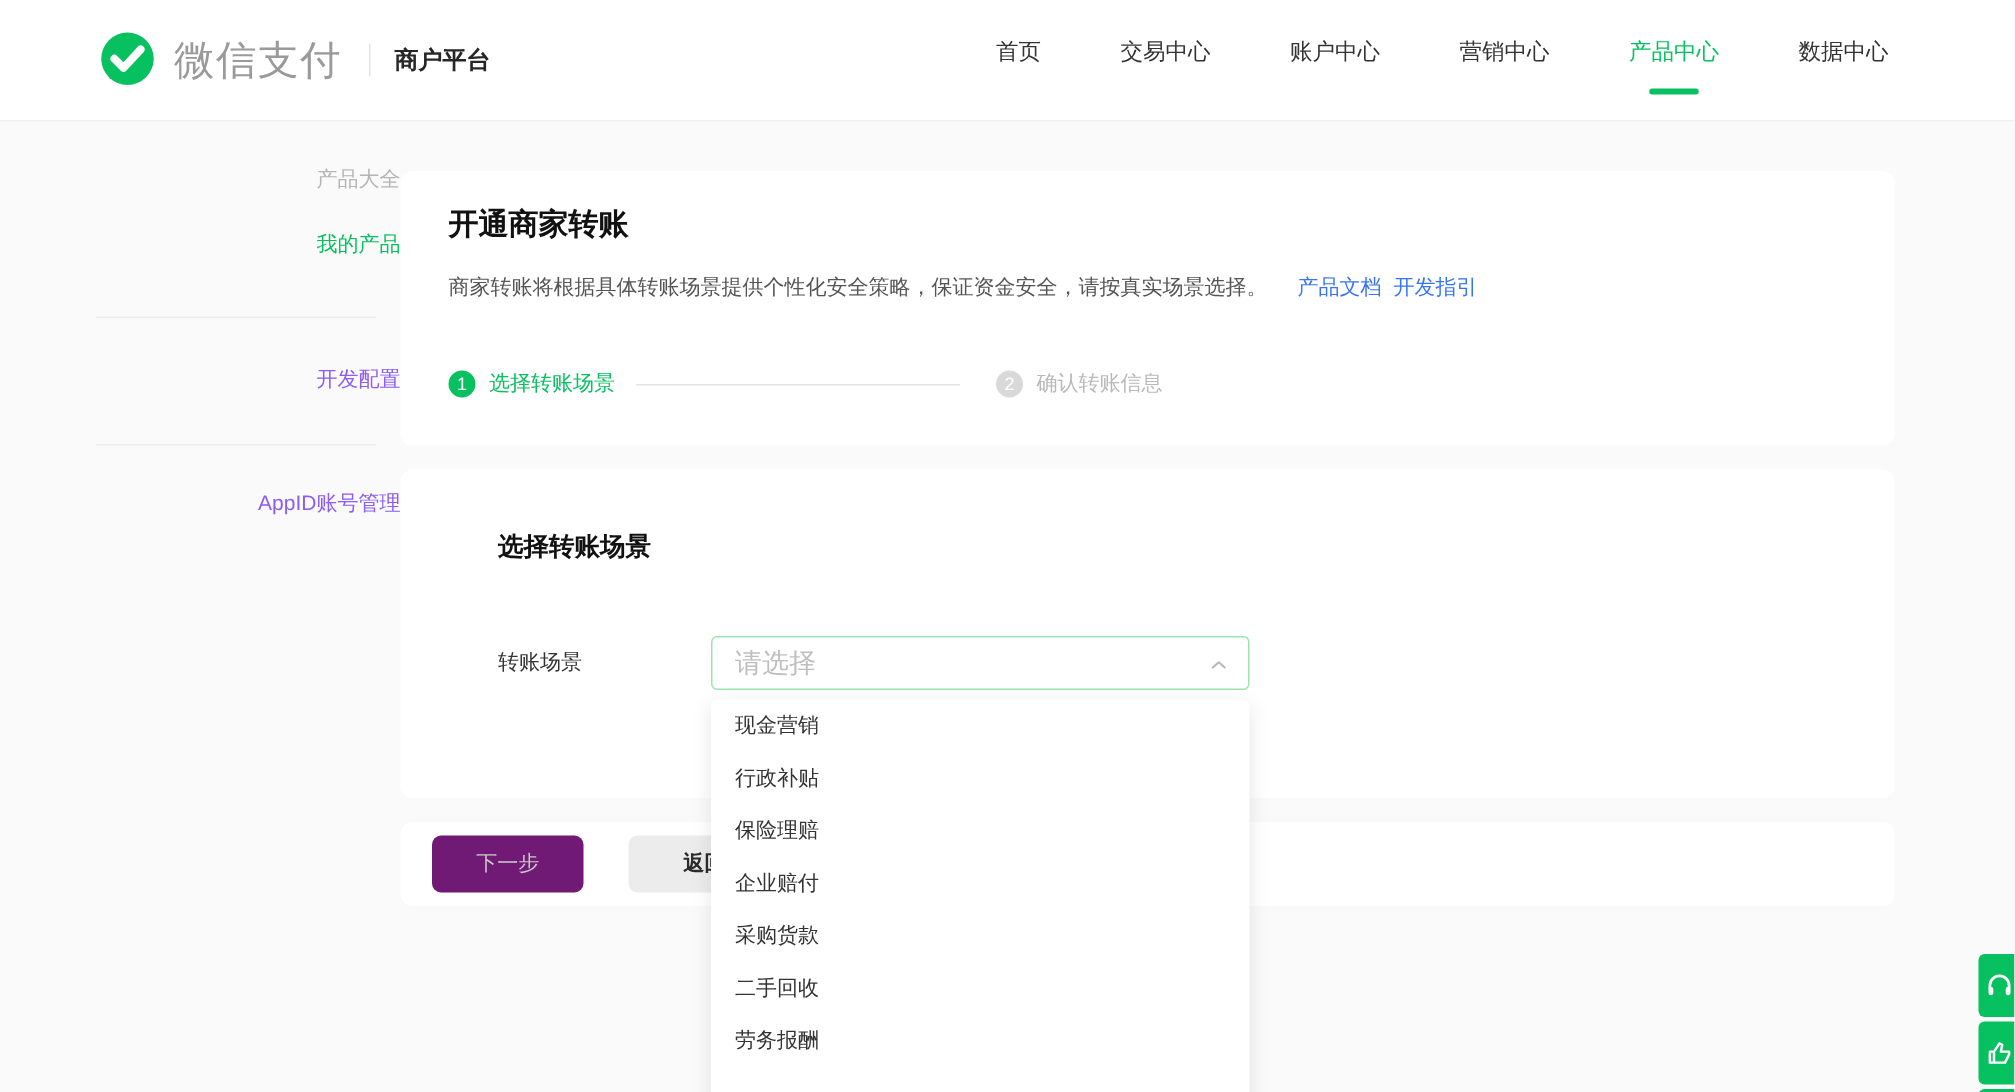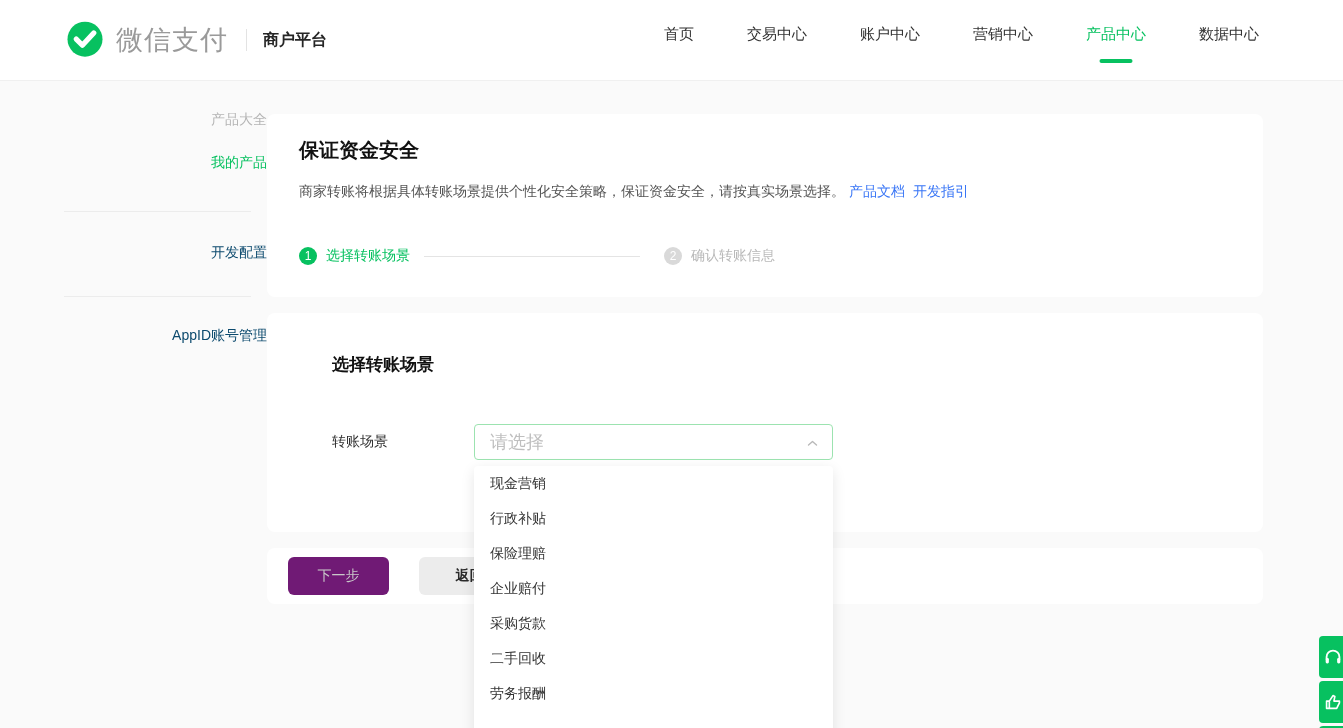--- a/index.html
+++ b/index.html
@@ -130,7 +130,7 @@
     <div class="main">
 
       <div class="card intro-card">
-        <div class="intro-title">保证资金安全</div>
+        <div class="intro-title">开通商家转账</div>
         <div class="intro-desc">
           <span>商家转账将根据具体转账场景提供个性化安全策略，保证资金安全，请按真实场景选择。</span><a class="doc-link">产品文档</a><a class="doc-link">开发指引</a>
         </div>

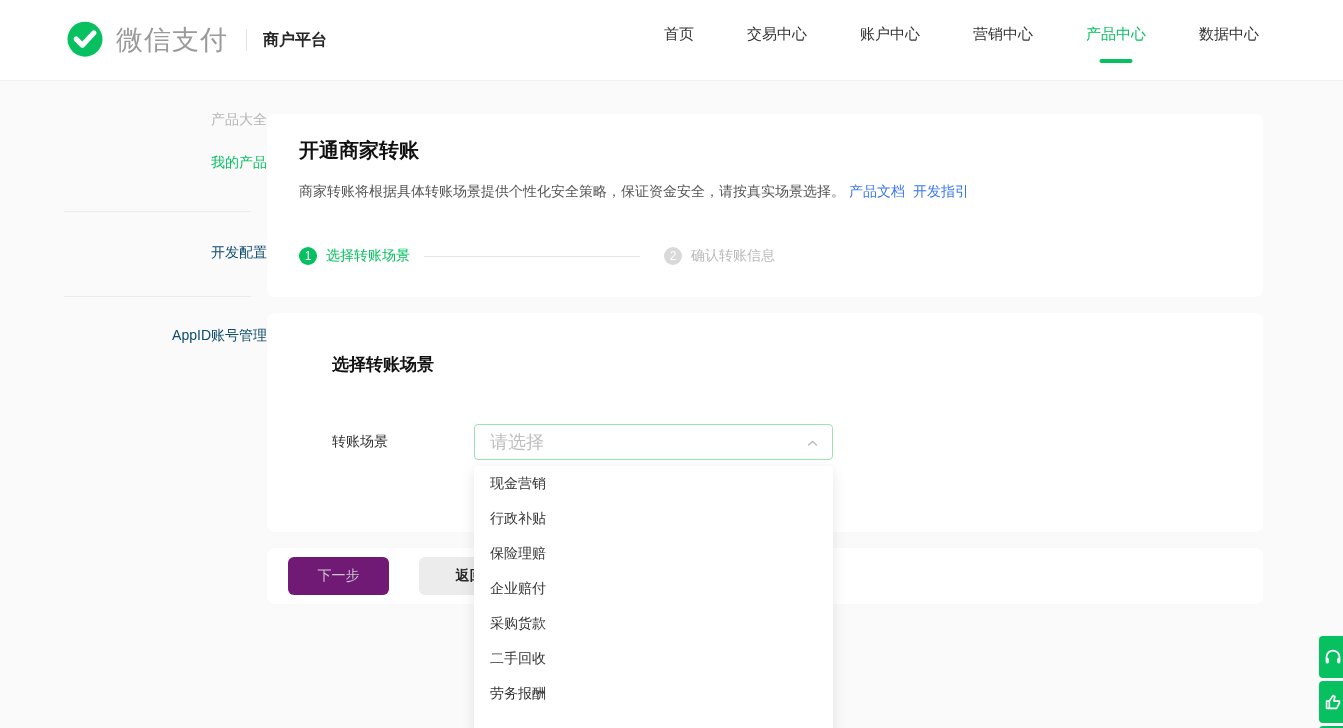--- a/index.html
+++ b/index.html
@@ -41,7 +41,7 @@
   .intro-card { height:183px; padding:22px 32px; }
   .intro-title { font-size:20px; line-height:28px; font-weight:bold; color:#111; }
   .intro-desc { margin-top:19px; font-size:14px; line-height:16px; color:#555; }
-  .doc-link { color:#3875F6; cursor:pointer; text-decoration:none; margin-left:4px; }
+  .doc-link { color:#3875F6; cursor:pointer; text-decoration:none; margin-left:20px; }
   .doc-link + .doc-link { margin-left:8px; }
 
   .stepper { display:flex; align-items:center; margin-top:48px; }

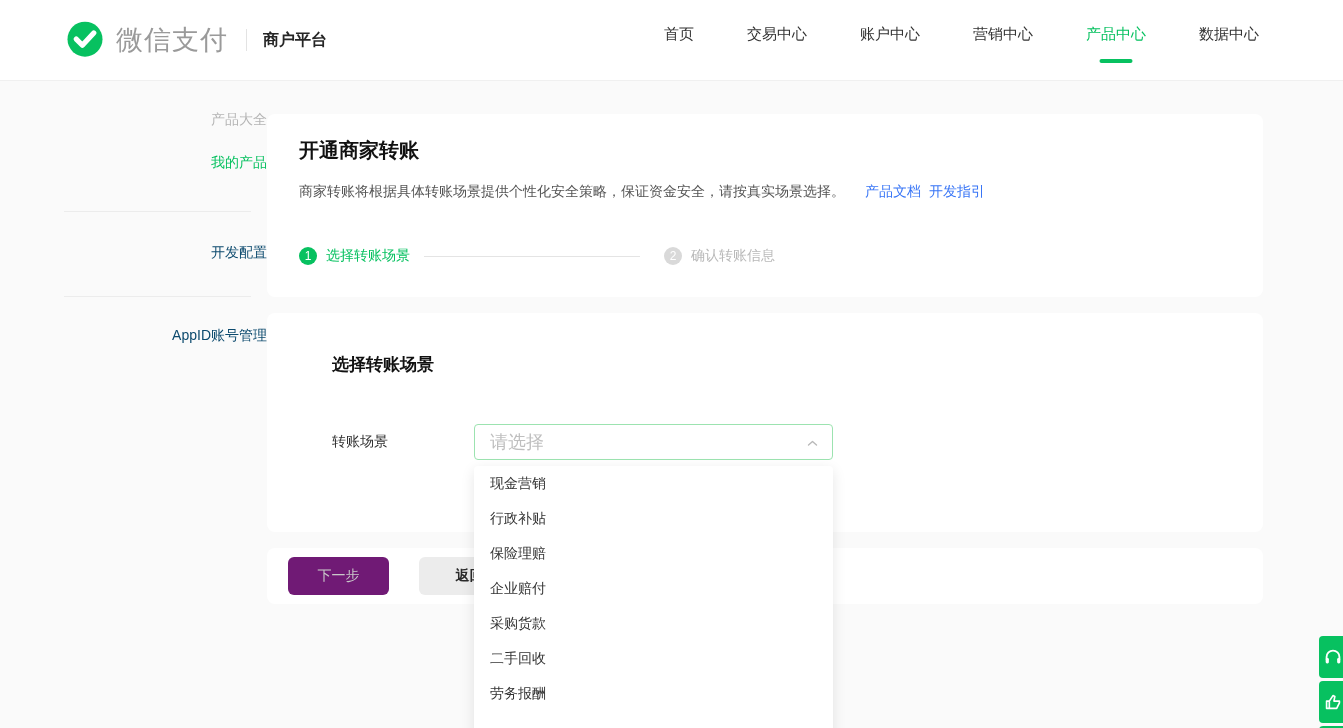--- a/index.html
+++ b/index.html
@@ -26,7 +26,7 @@
   .layout { display:flex; }
   .sidebar { width:267px; padding:30px 0 0 64px; flex:none;text-align:right; }
   .side-section { font-size:14px; color:#b5b5b5; }
-  .side-item { font-size:14px; color:#0c4a6e; cursor:pointer; }
+  .side-item { font-size:14px; color:#8b5cf6; cursor:pointer; }
   .side-item.active { color:#07C160; }
   .side-item.first { margin-top:25px; }
   .side-divider { width:187px; height:1px; background:#ececec; margin-top:39px; }

